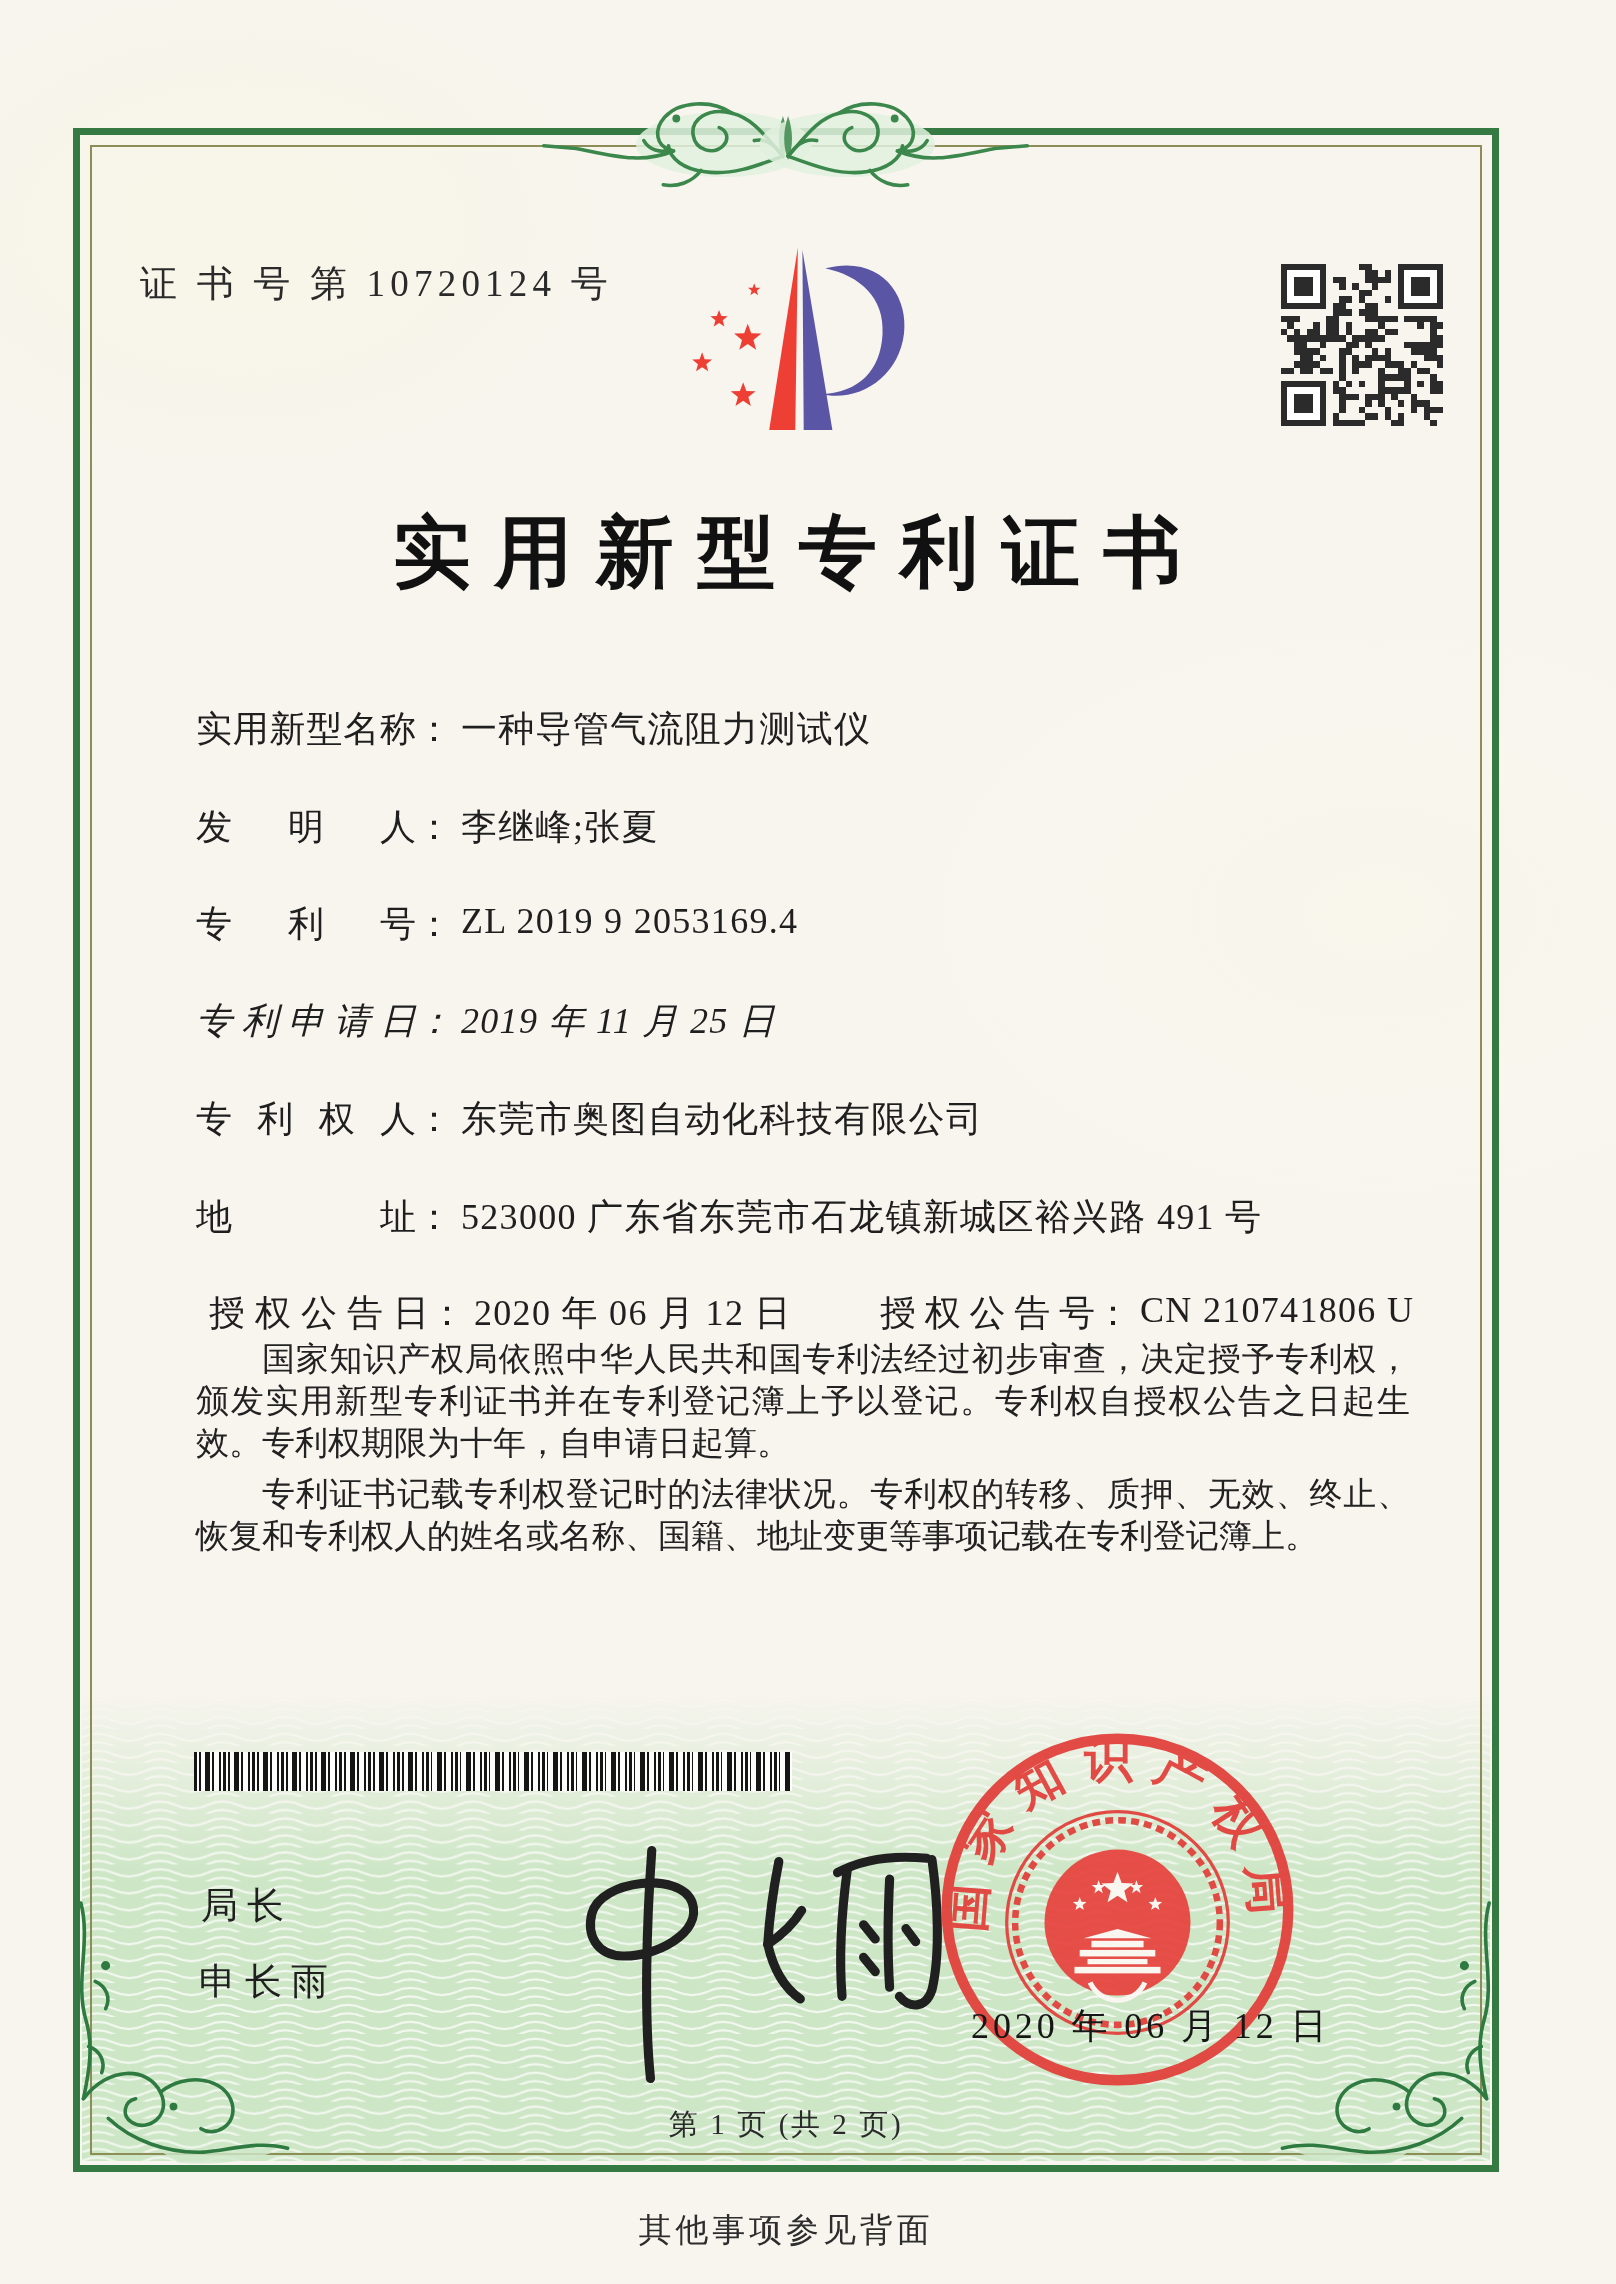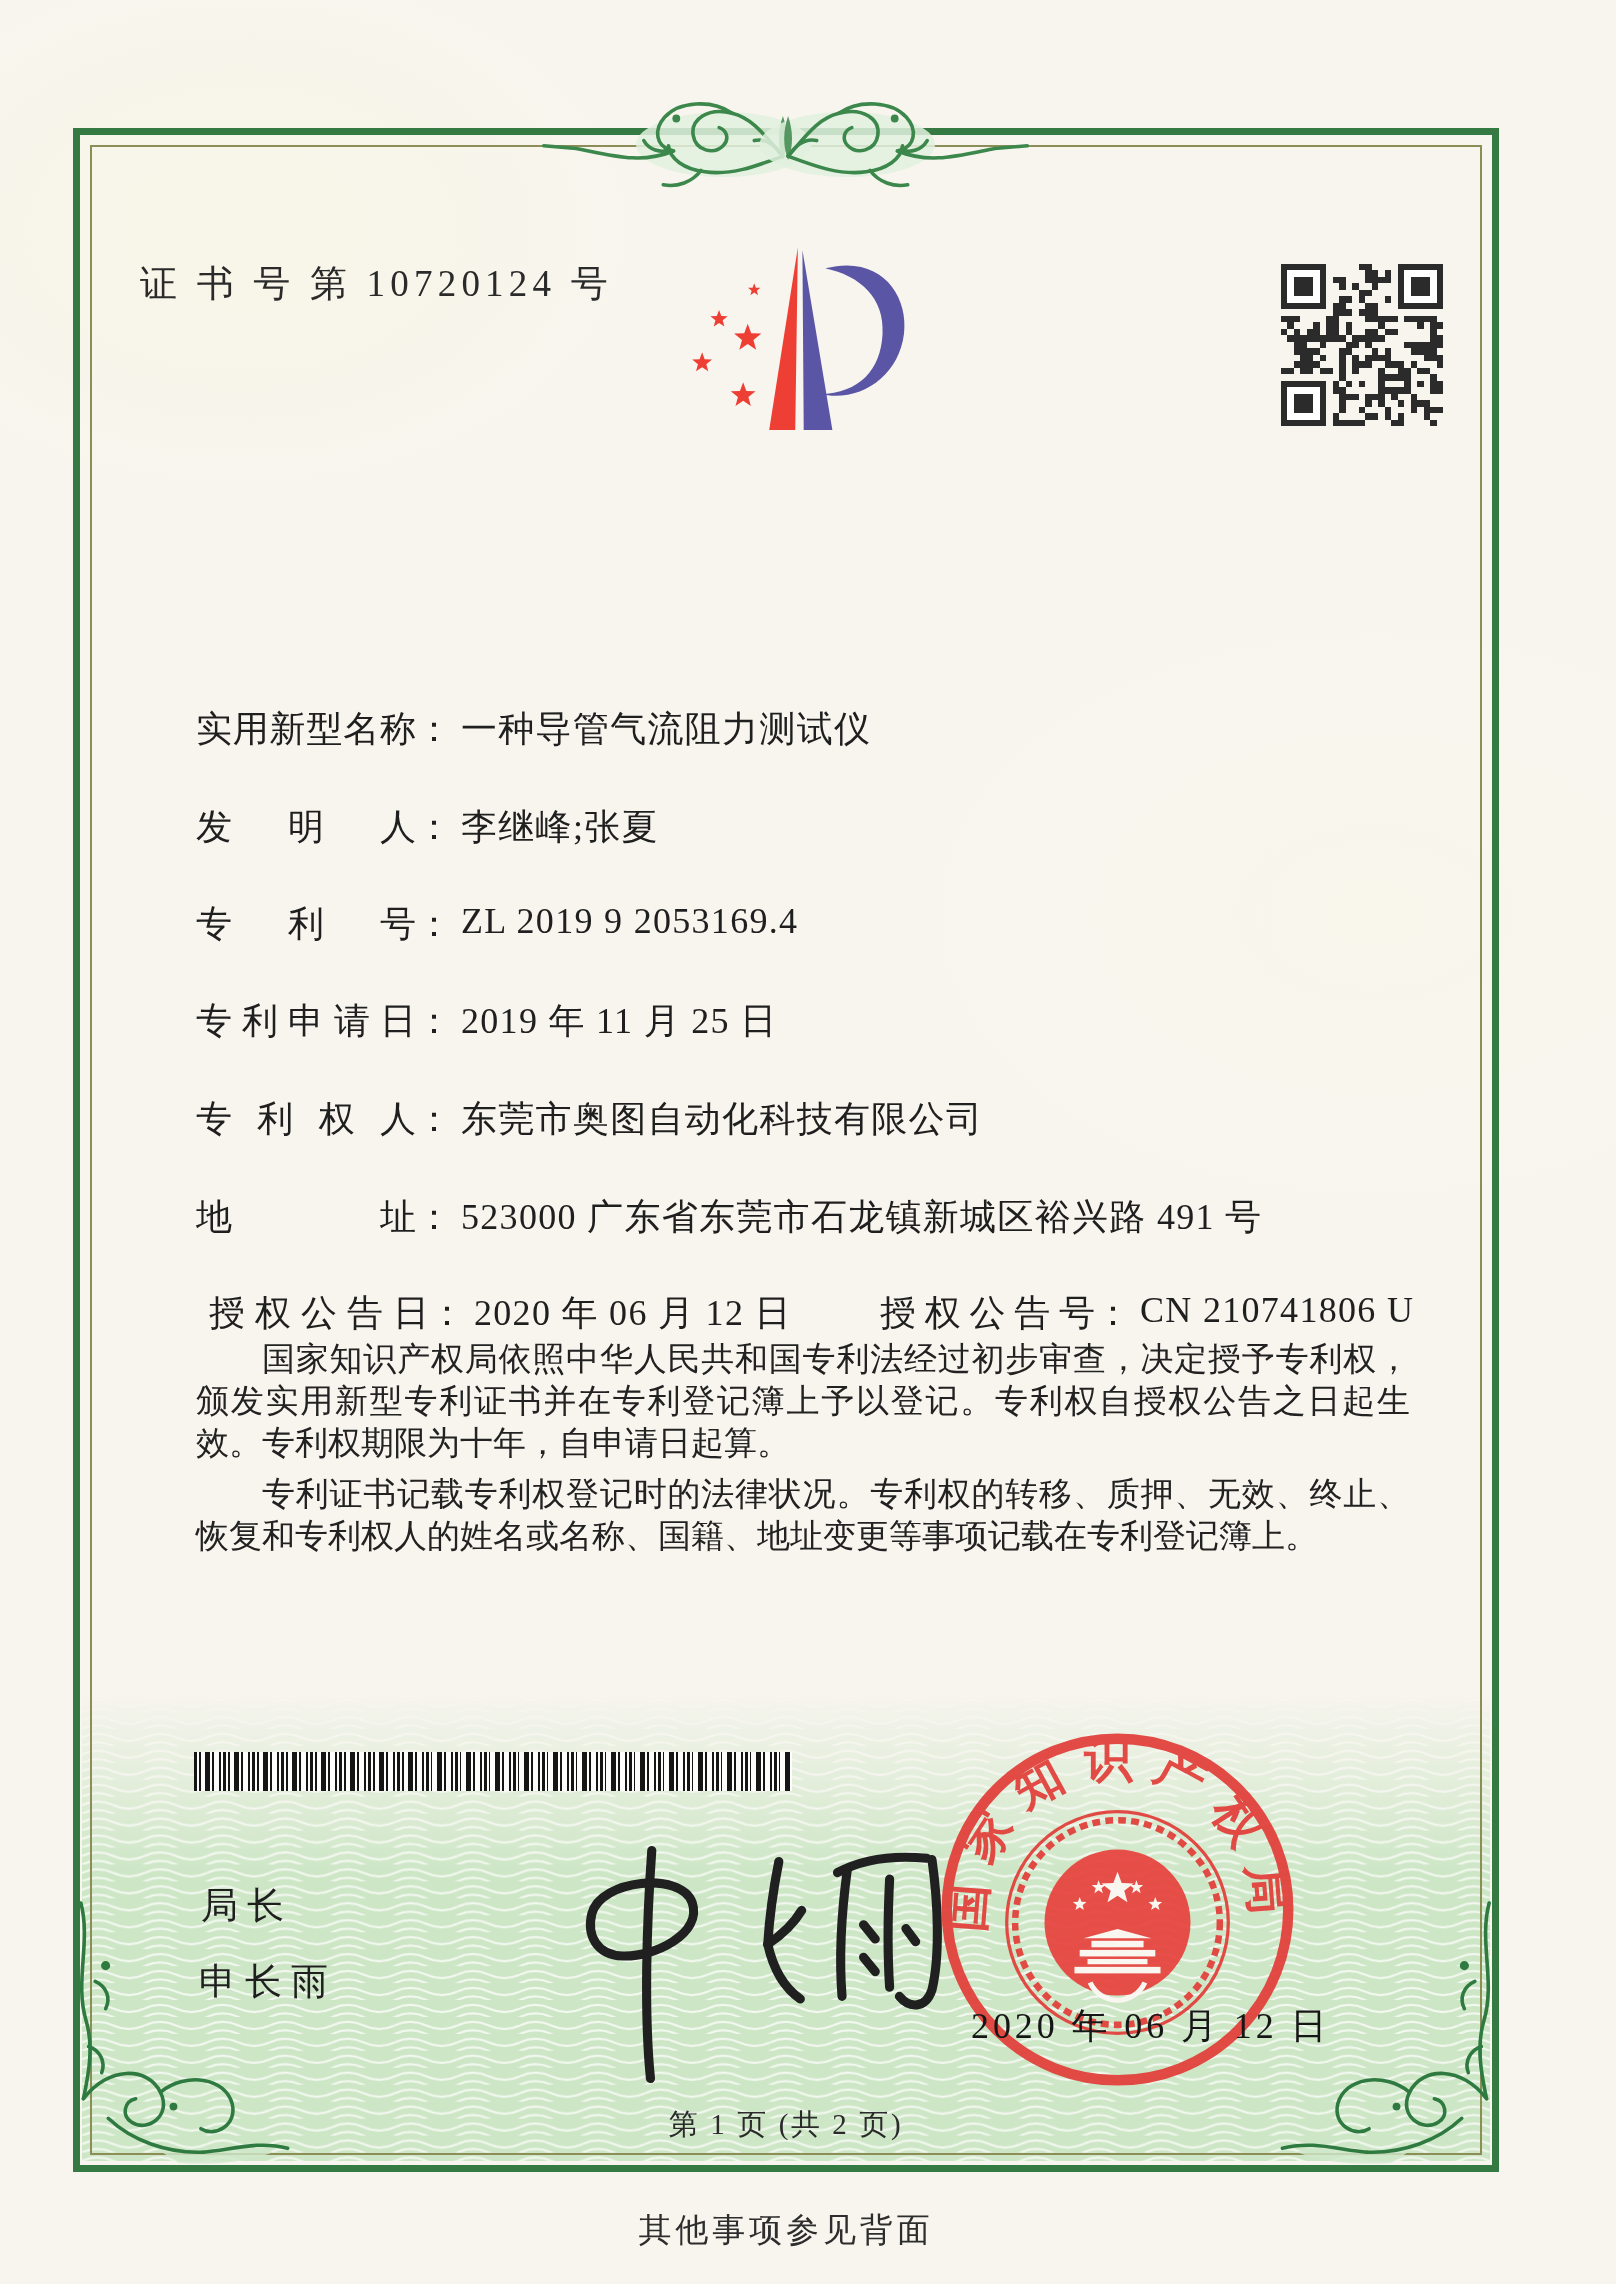--- a/index.html
+++ b/index.html
@@ -387,6 +387,7 @@
       </g>
     </svg>
 
+  <div class="abs doc-title">实用新型专利证书</div>
 
   <div class="abs field-row" style="top:705px;">
     <span class="flabel">实用新型名称</span><span class="fcolon">：</span><span class="fvalue">一种导管气流阻力测试仪</span>

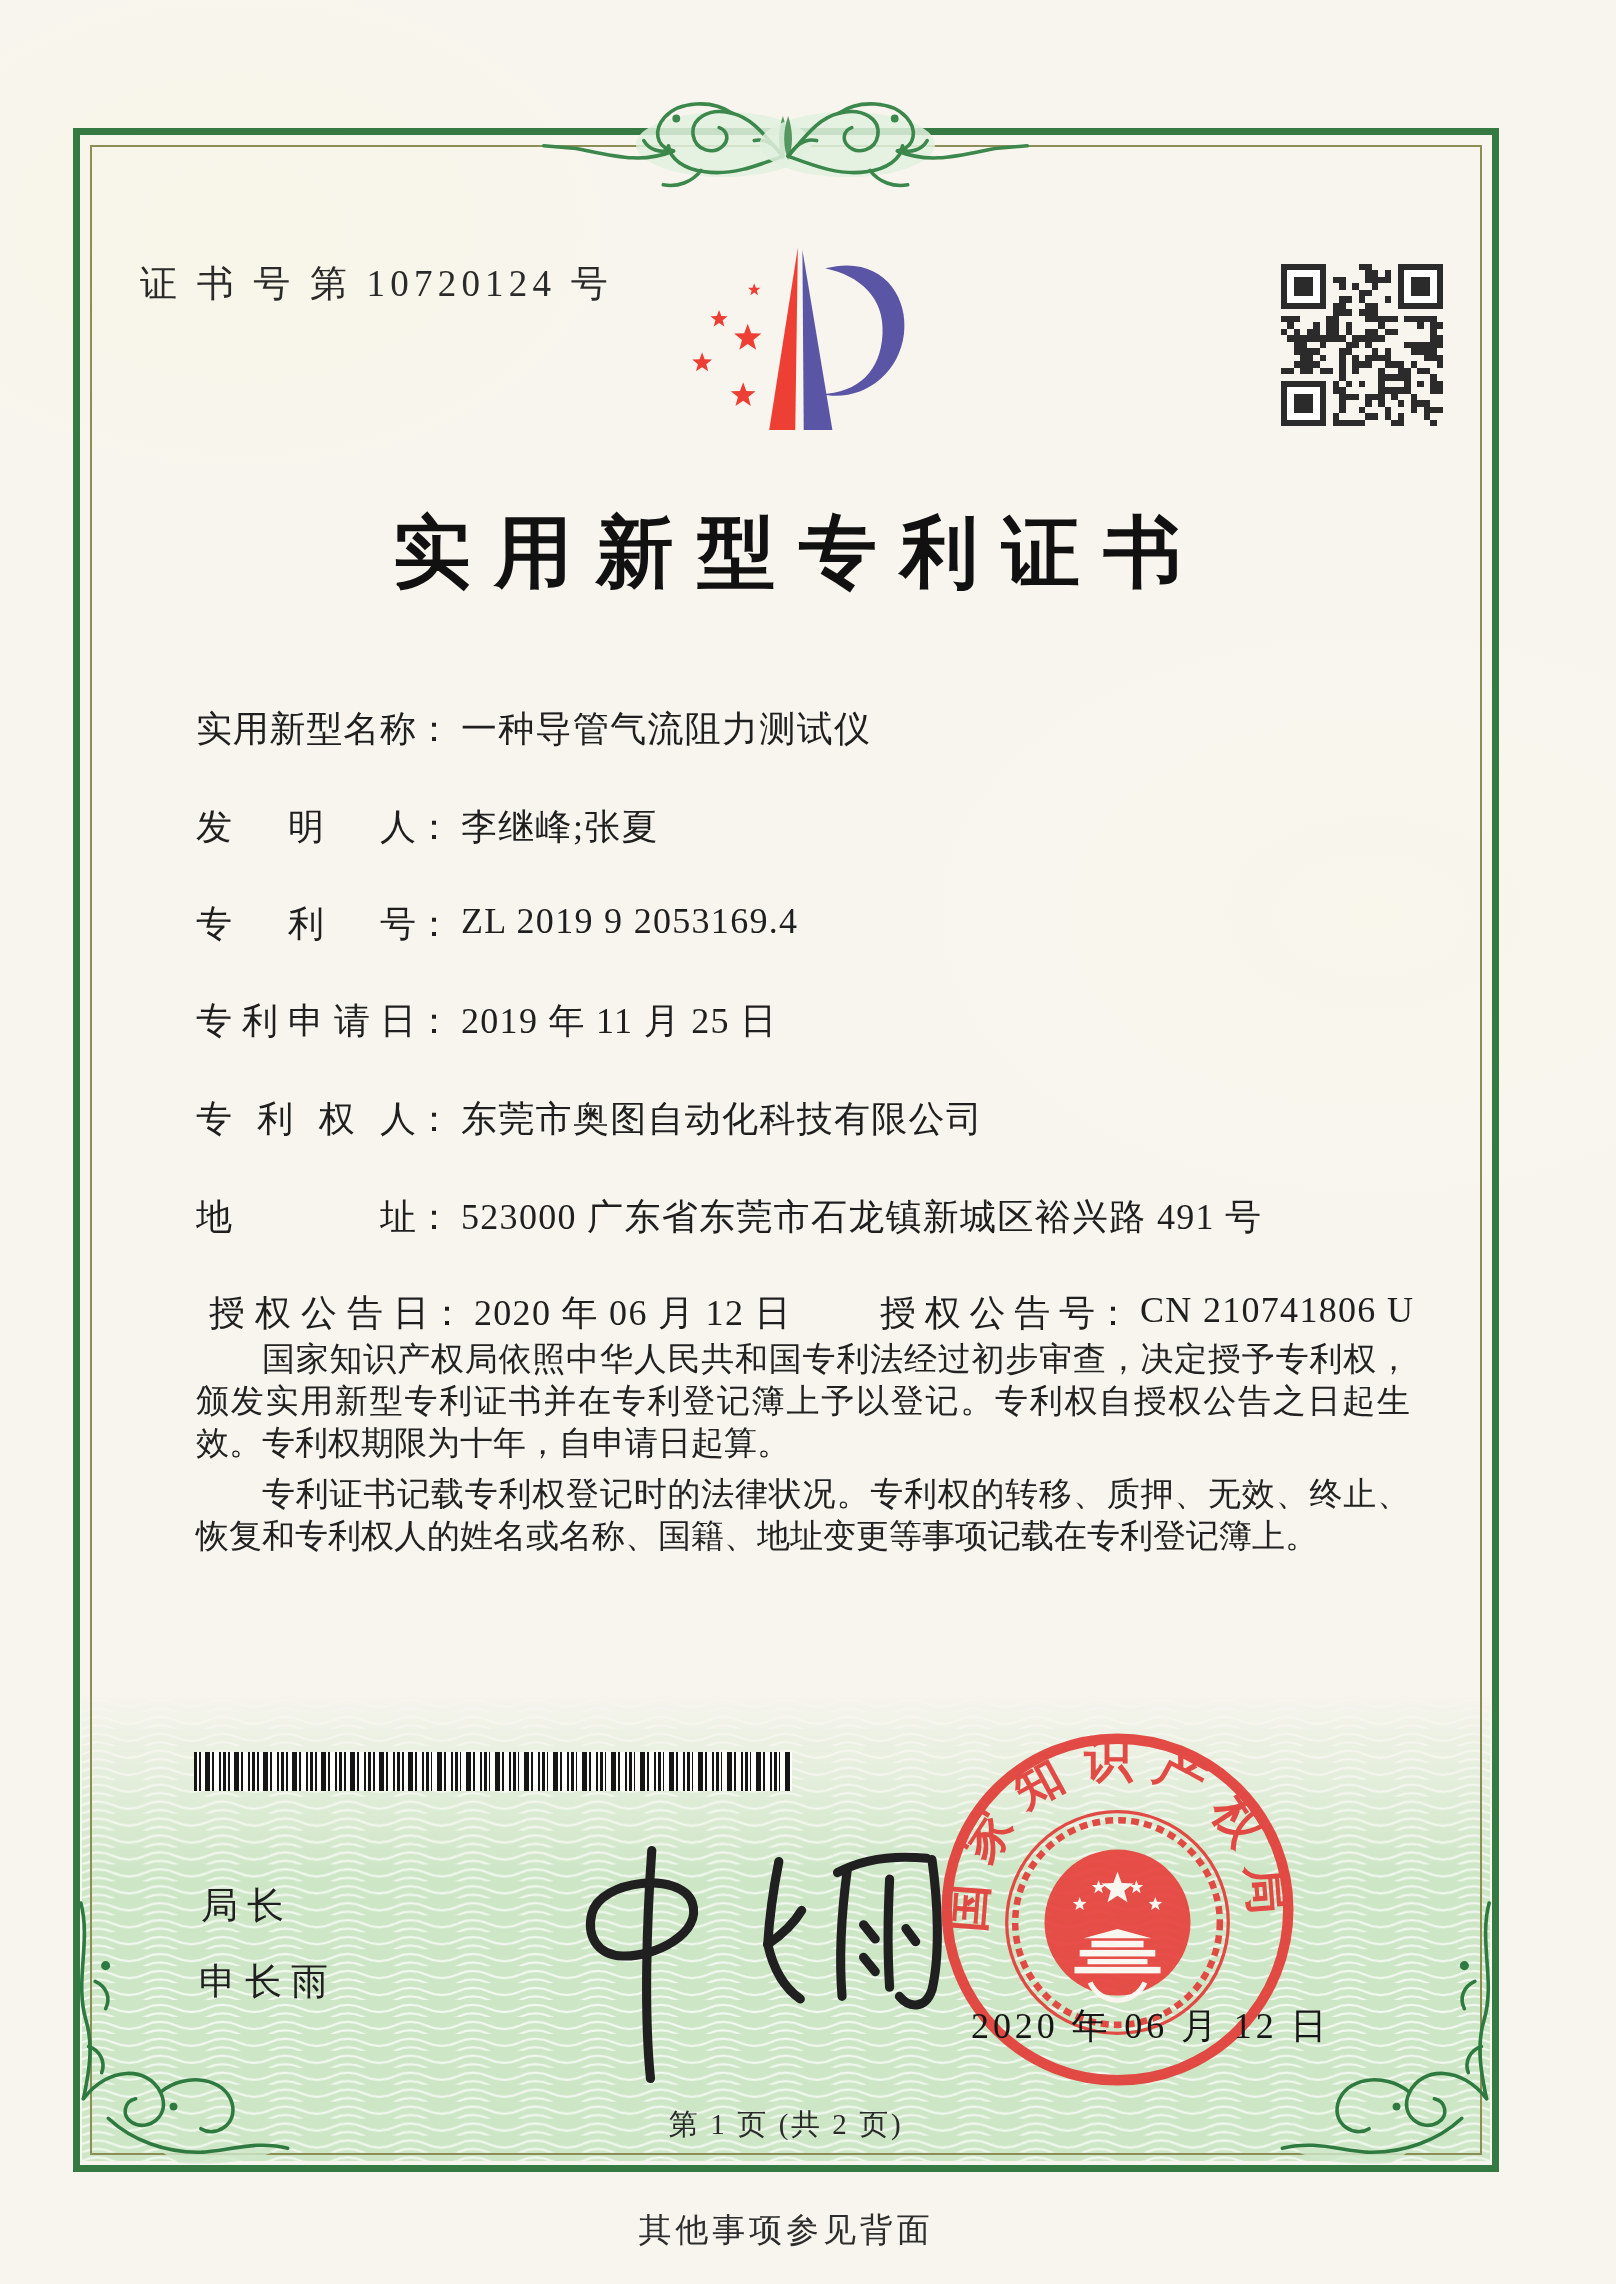--- a/index.html
+++ b/index.html
@@ -398,7 +398,7 @@
   <div class="abs field-row" style="top:900px;">
     <span class="flabel">专利号</span><span class="fcolon">：</span><span class="fvalue">ZL 2019 9 2053169.4</span>
   </div>
-  <div class="abs field-row" style="top:997px;">
+  <div class="abs field-row" style="top:997px;font-style:italic;">
     <span class="flabel">专利申请日</span><span class="fcolon">：</span><span class="fvalue">2019 年 11 月 25 日</span>
   </div>
   <div class="abs field-row" style="top:1095px;">

